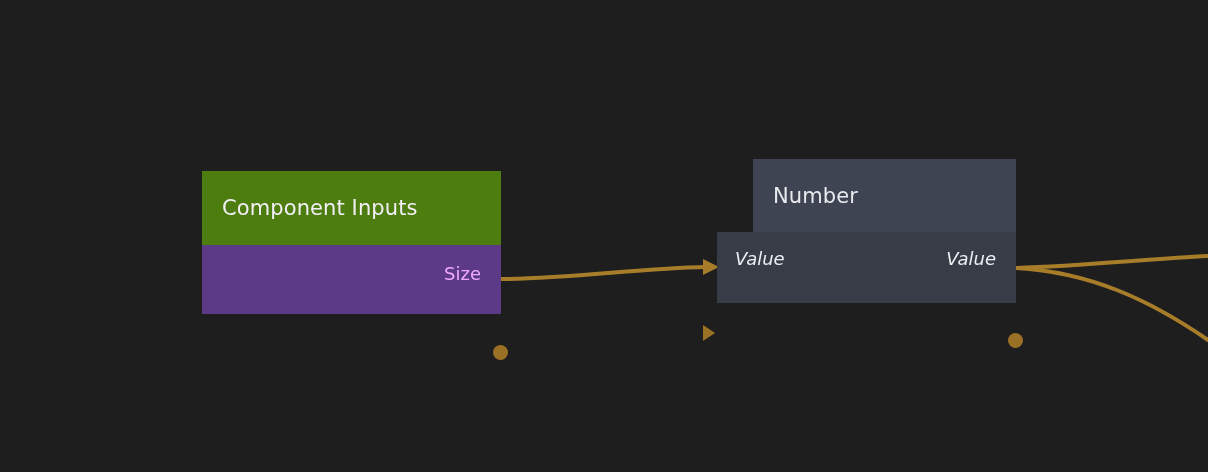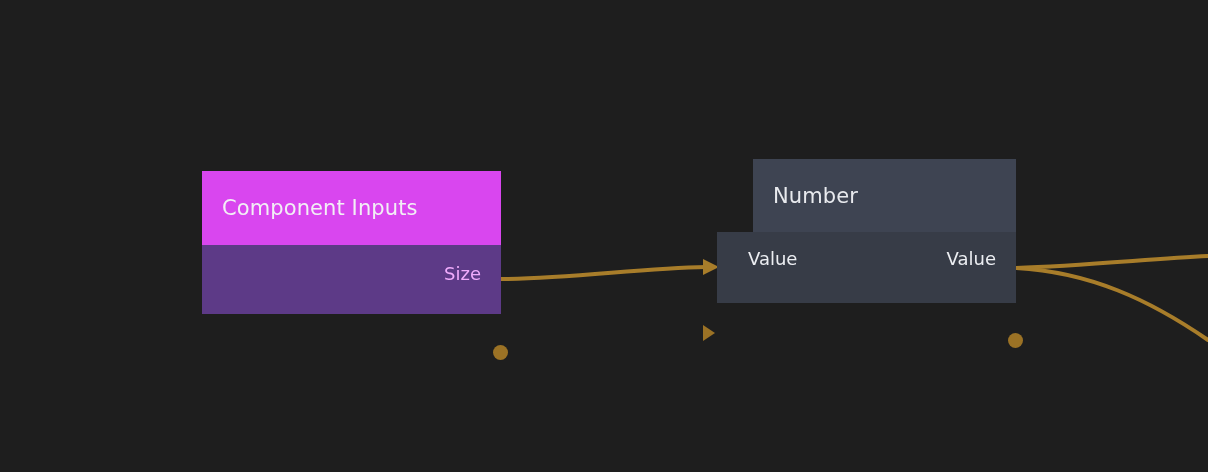--- a/index.html
+++ b/index.html
@@ -78,7 +78,7 @@
   }
   #node-component-inputs .node-header {
     height: 74px;
-    background: #d946ef;
+    background: #4d7c0f;
     padding: 0 20px;
   }
   #node-component-inputs .node-title {

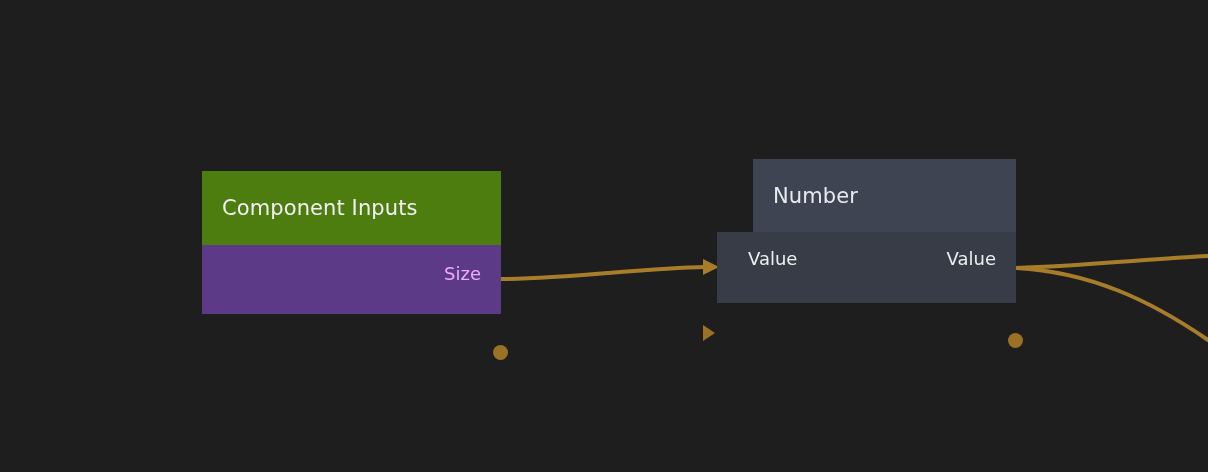--- a/index.html
+++ b/index.html
@@ -112,7 +112,8 @@
   #node-number .node-body {
     height: 71px;
     background: #373c47;
-    padding: 12px 20px 0 31px;
+    padding: 12px 20px 0 18px;
+    font-style: italic;
   }
   #node-number .port-label {
     color: #eceef2;

